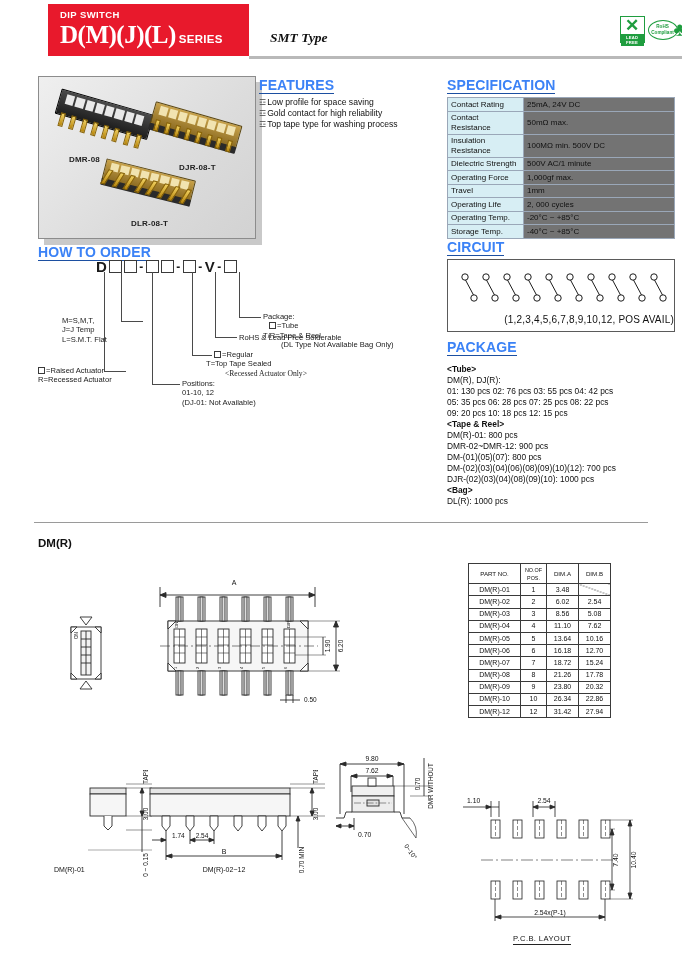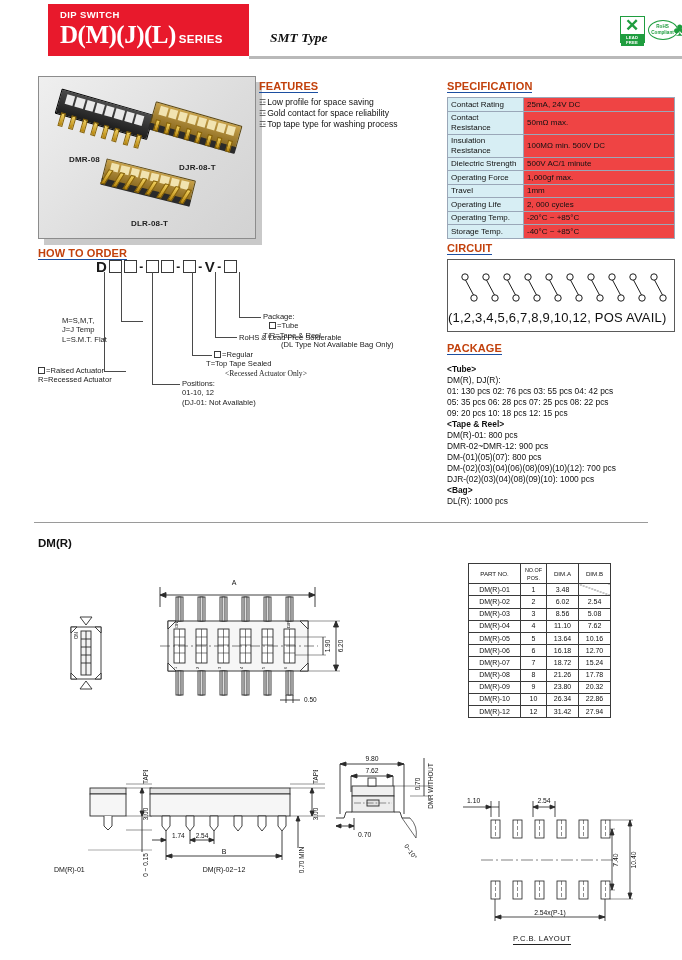--- a/index.html
+++ b/index.html
@@ -56,7 +56,7 @@
 
   
   .sec-h {
-    color:#c2410c; font-weight:bold; font-size:11px;
+    color:#3b82f6; font-weight:bold; font-size:14px;
     border-bottom:1.6px solid #1c4fa1; display:inline-block;
     padding-bottom:0px; letter-spacing:.1px;
   }

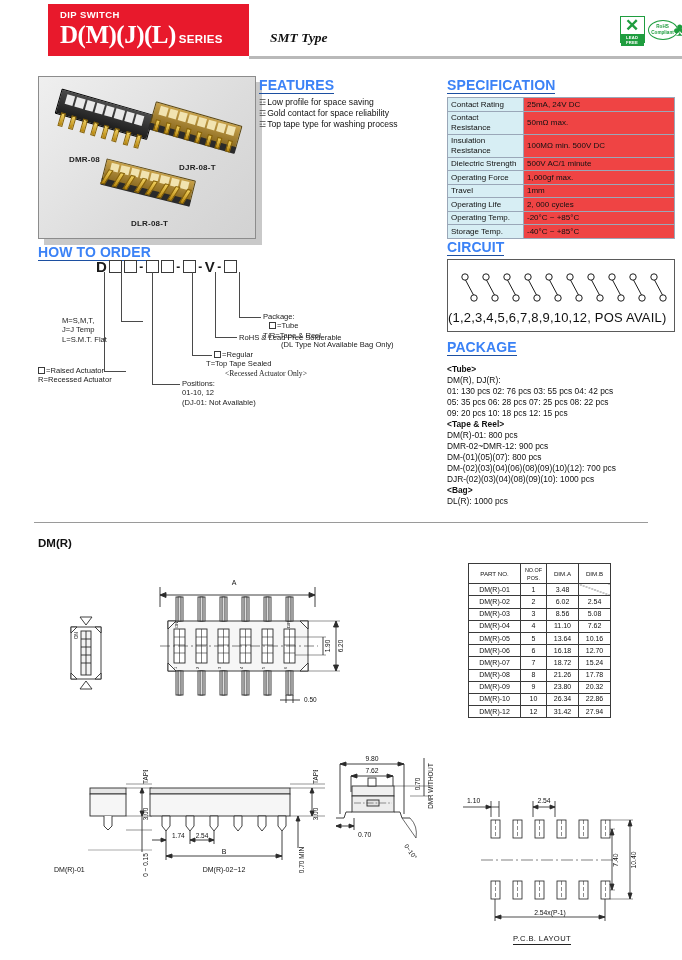--- a/index.html
+++ b/index.html
@@ -89,7 +89,7 @@
   table.spec-t td { border:.7px solid #9aa7b8; padding:1.5px 3px; vertical-align:middle;
                     line-height:9.5px; }
   table.spec-t td.k { width:76px; background:#d7eef4; color:#111; }
-  table.spec-t td.v { background:#ef4444; color:#111; }
+  table.spec-t td.v { background:#737373; color:#111; }
 
   
   .hto { position:absolute; left:38px; top:243px; width:400px; }

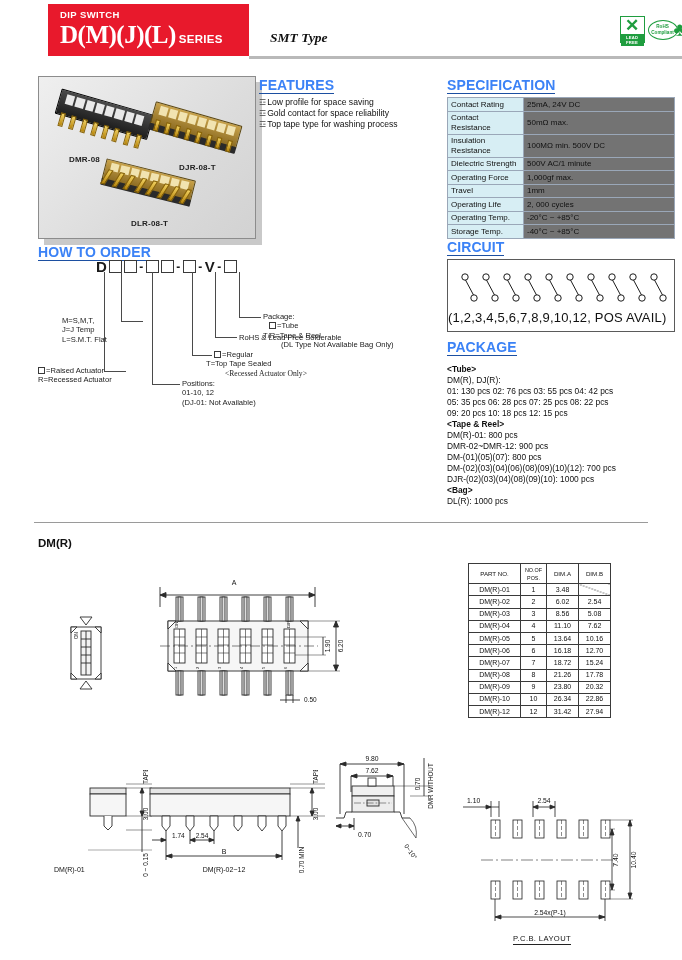--- a/index.html
+++ b/index.html
@@ -244,7 +244,7 @@
     <div class="sec-h">FEATURES</div>
     <div style="margin-top:3px;">
       <div class="bullet-line"><span class="bm">☲</span><span>Low profile for space saving</span></div>
-      <div class="bullet-line"><span class="bm">☲</span><span>Gold contact for space reliability</span></div>
+      <div class="bullet-line"><span class="bm">☲</span><span>Gold contact for high reliability</span></div>
       <div class="bullet-line"><span class="bm">☲</span><span>Top tape type for washing process</span></div>
     </div>
   </div>

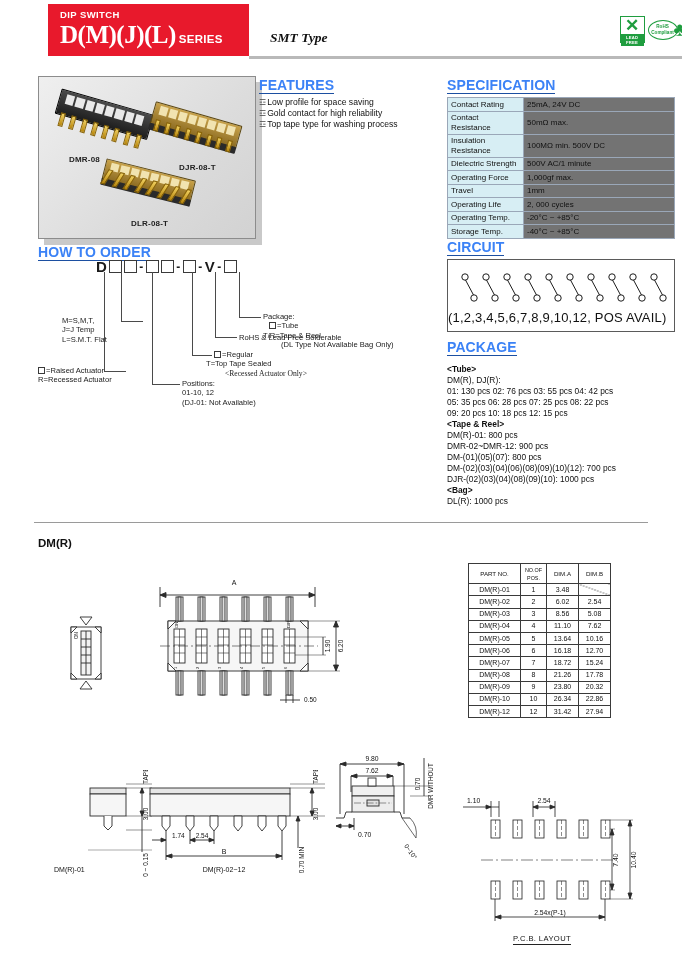--- a/index.html
+++ b/index.html
@@ -107,8 +107,8 @@
   .circ { position:absolute; left:447px; top:238px; width:228px; }
   .circ-box { position:relative; margin-top:3px; width:228px; height:73px;
               border:1px solid #5a5a5a; background:#fff; }
-  .circ-cap { position:absolute; bottom:6px; left:0; width:100%; text-align:left;
-              font-size:13px; letter-spacing:.2px; color:#111;
+  .circ-cap { position:absolute; bottom:6px; left:0; width:100%; text-align:right;
+              font-size:10px; letter-spacing:.2px; color:#111;
               font-family:"Liberation Sans",sans-serif; }
 
   

